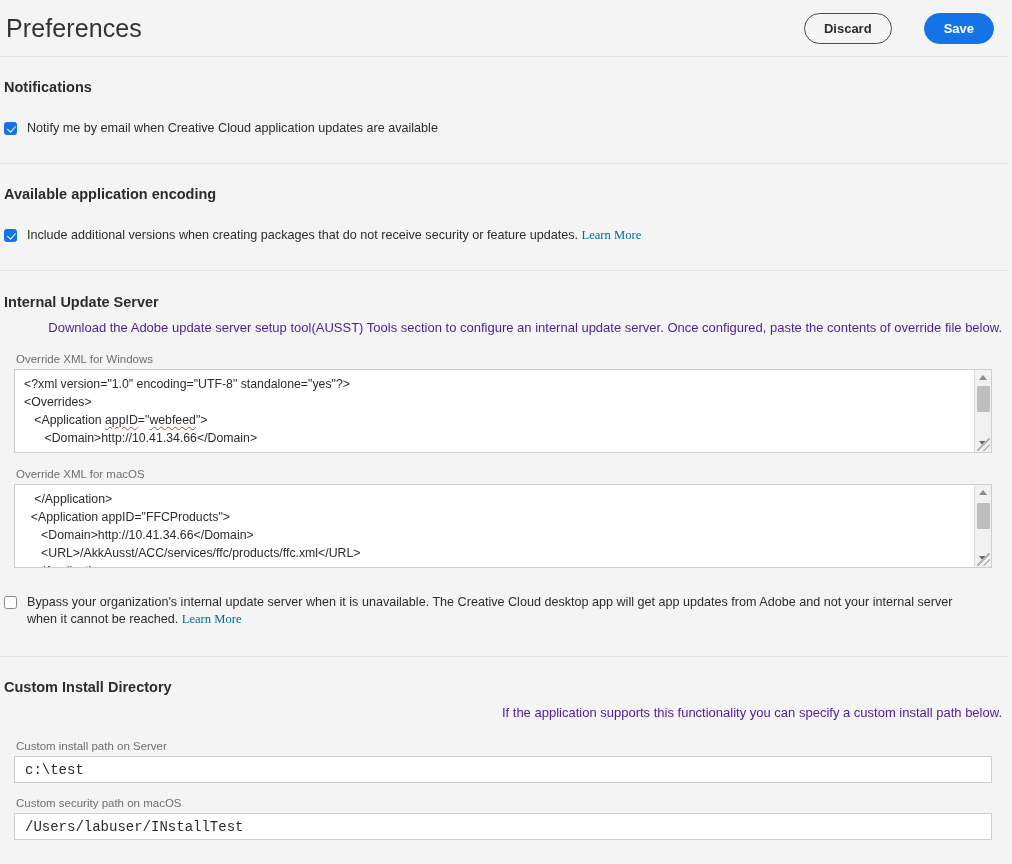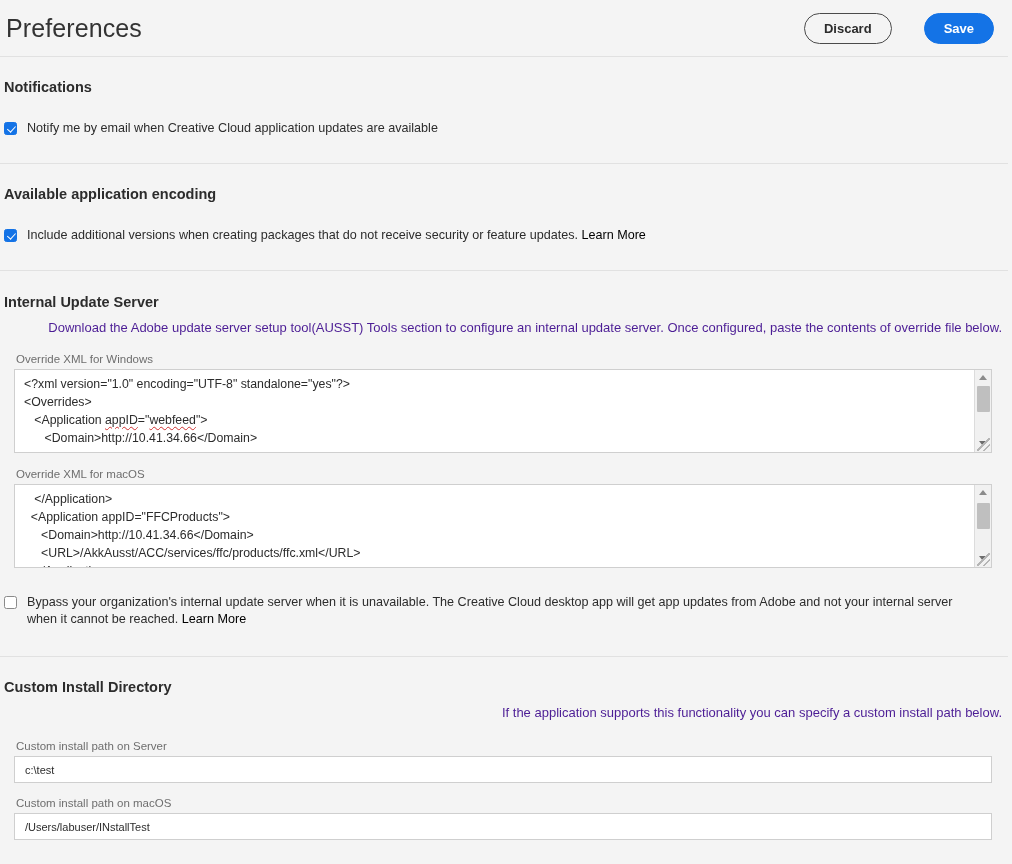--- a/index.html
+++ b/index.html
@@ -124,9 +124,10 @@
     line-height: 1.42;
   }
   .link {
-    color: #000000;
+    color: #0369a1;
     text-decoration: none;
     cursor: pointer;
+    font-family: Liberation Serif, serif;
   }
 
   

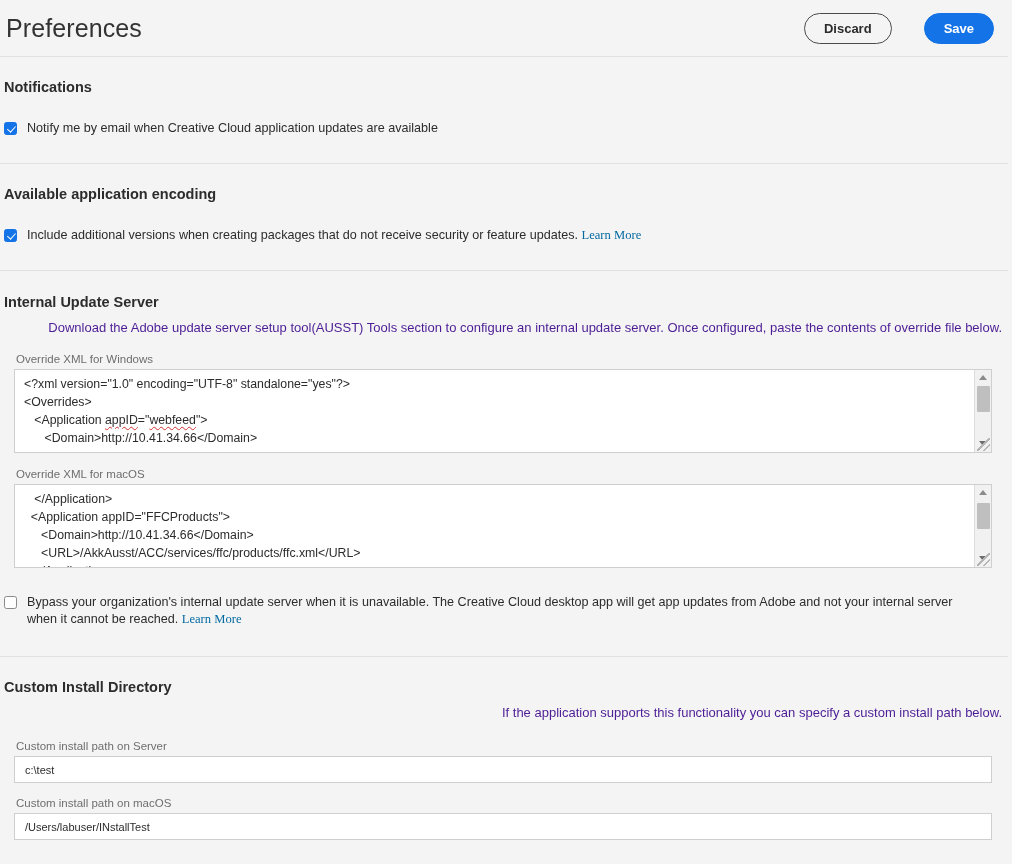--- a/index.html
+++ b/index.html
@@ -219,9 +219,10 @@
     display: flex;
     align-items: center;
     padding: 0 10px;
-    font-size: 11px;
+    font-size: 14px;
     color: #2c2c2c;
     cursor: text;
+    font-family: Liberation Mono, monospace;
   }
 </style>
 </head>

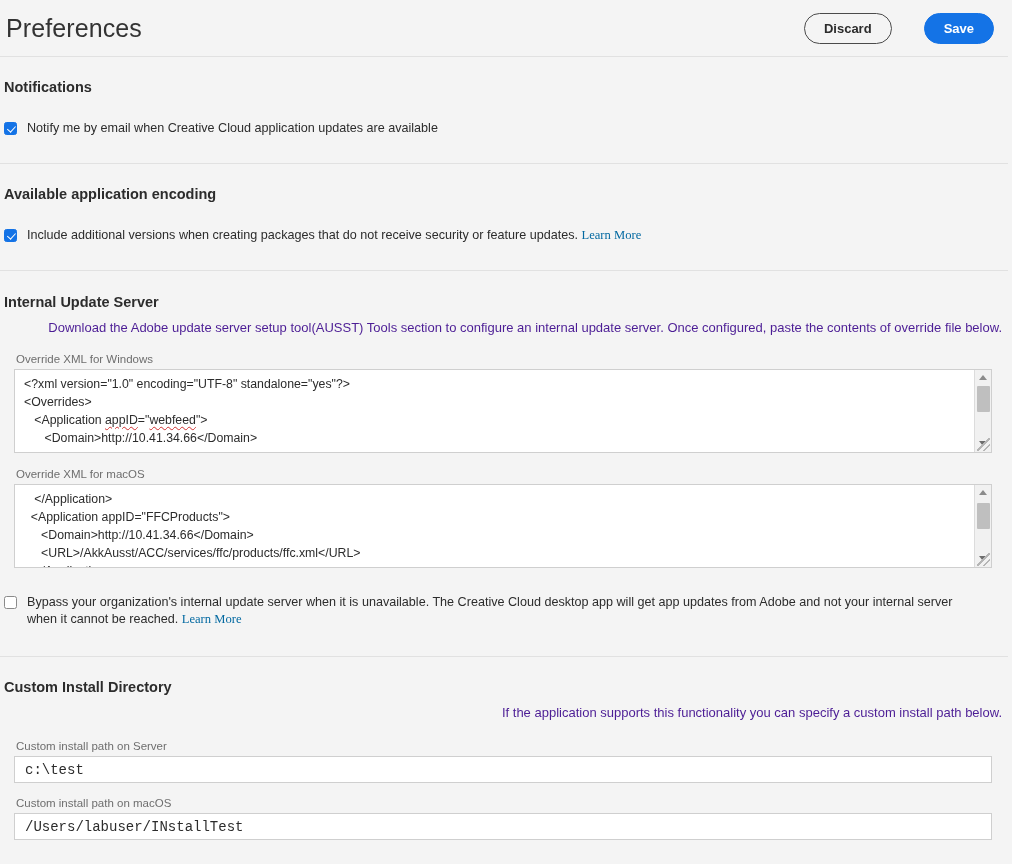--- a/index.html
+++ b/index.html
@@ -320,7 +320,7 @@
   <div class="field-label" style="margin-top:17px;">Custom install path on Server</div>
   <div class="tinput">c:\test</div>
 
-  <div class="field-label" style="margin-top:14px;">Custom install path on macOS</div>
+  <div class="field-label" style="margin-top:14px;">Custom security path on macOS</div>
   <div class="tinput">/Users/labuser/INstallTest</div>
 </div>
 

